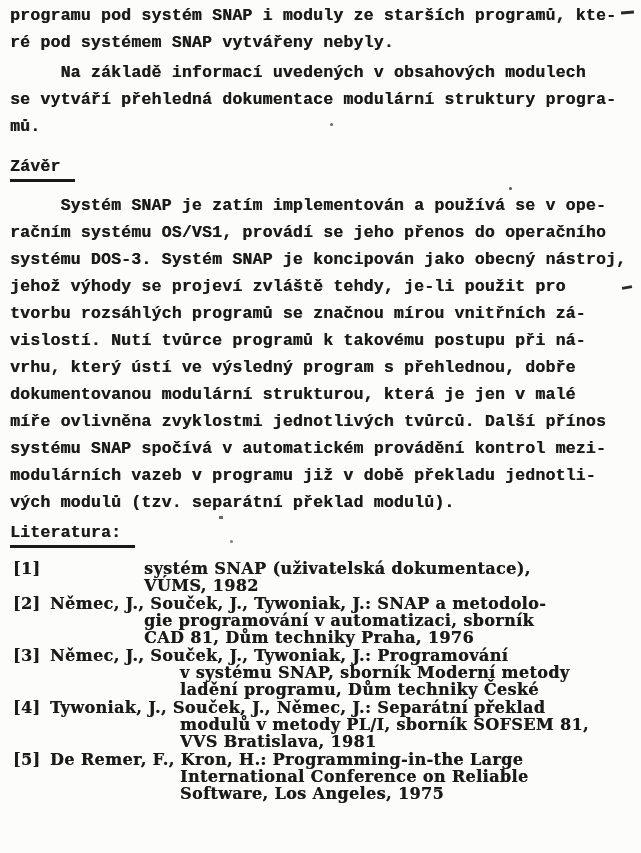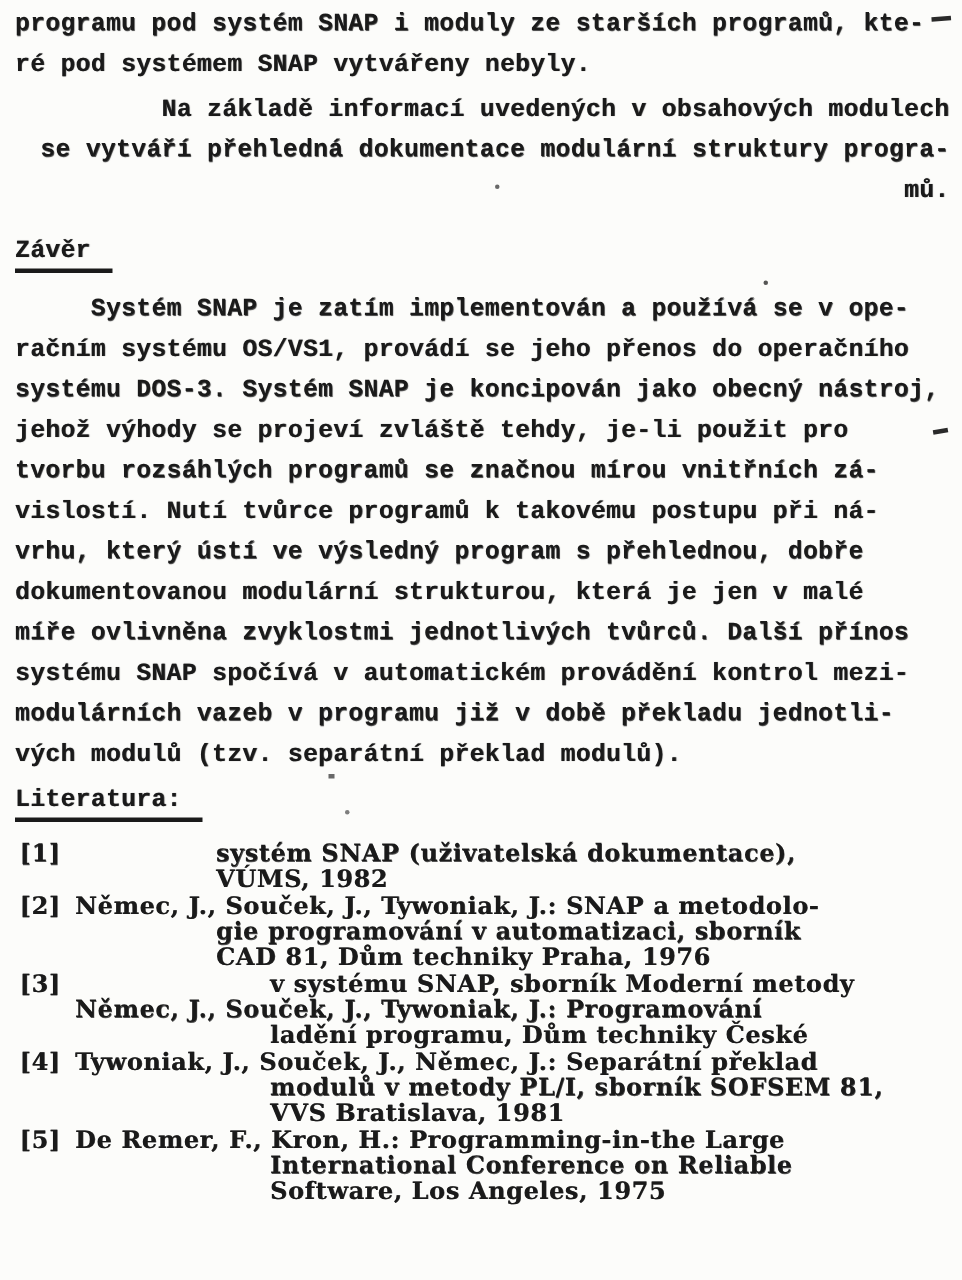--- a/index.html
+++ b/index.html
@@ -30,7 +30,7 @@
     white-space: pre-wrap;
     text-shadow: 0.4px 0.4px 0.5px rgba(10,10,10,0.75);
   }
-  .para-gap { margin-top: 3px; text-align: right; }
+  .para-gap { margin-top: 3px; }
   .heading {
     display: inline-block;
     margin: 17px 0 0 0;

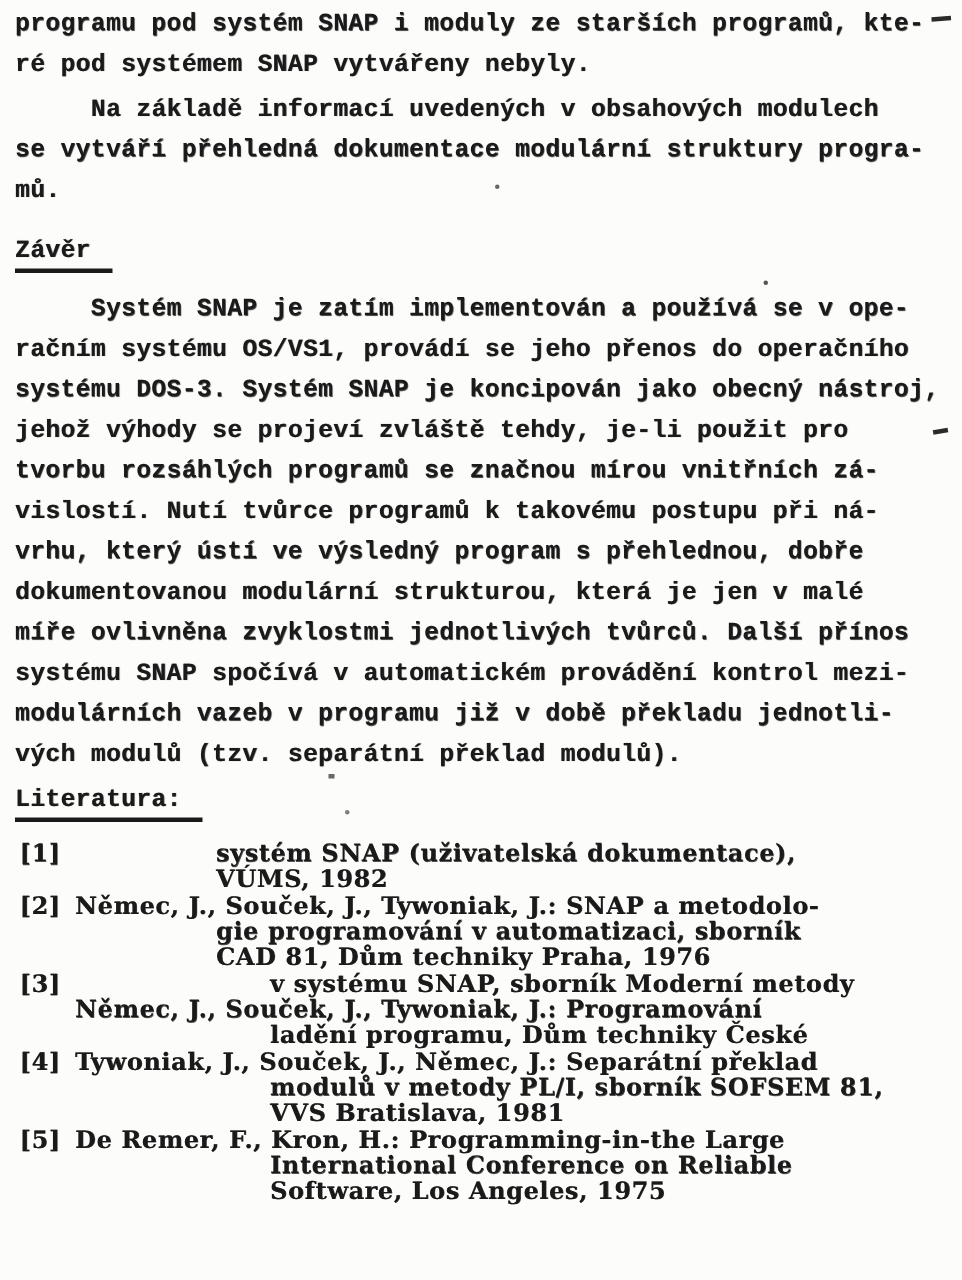--- a/index.html
+++ b/index.html
@@ -136,8 +136,8 @@
     <div class="ref">
       <span class="ref-marker">[3]</span>
       <div class="ref-lines">
+        <div class="ref-line">Němec, J., Souček, J., Tywoniak, J.: Programování</div>
         <div class="ref-line cont-b">v systému SNAP, sborník Moderní metody</div>
-        <div class="ref-line">Němec, J., Souček, J., Tywoniak, J.: Programování</div>
         <div class="ref-line cont-b">ladění programu, Dům techniky České</div>
       </div>
     </div>

